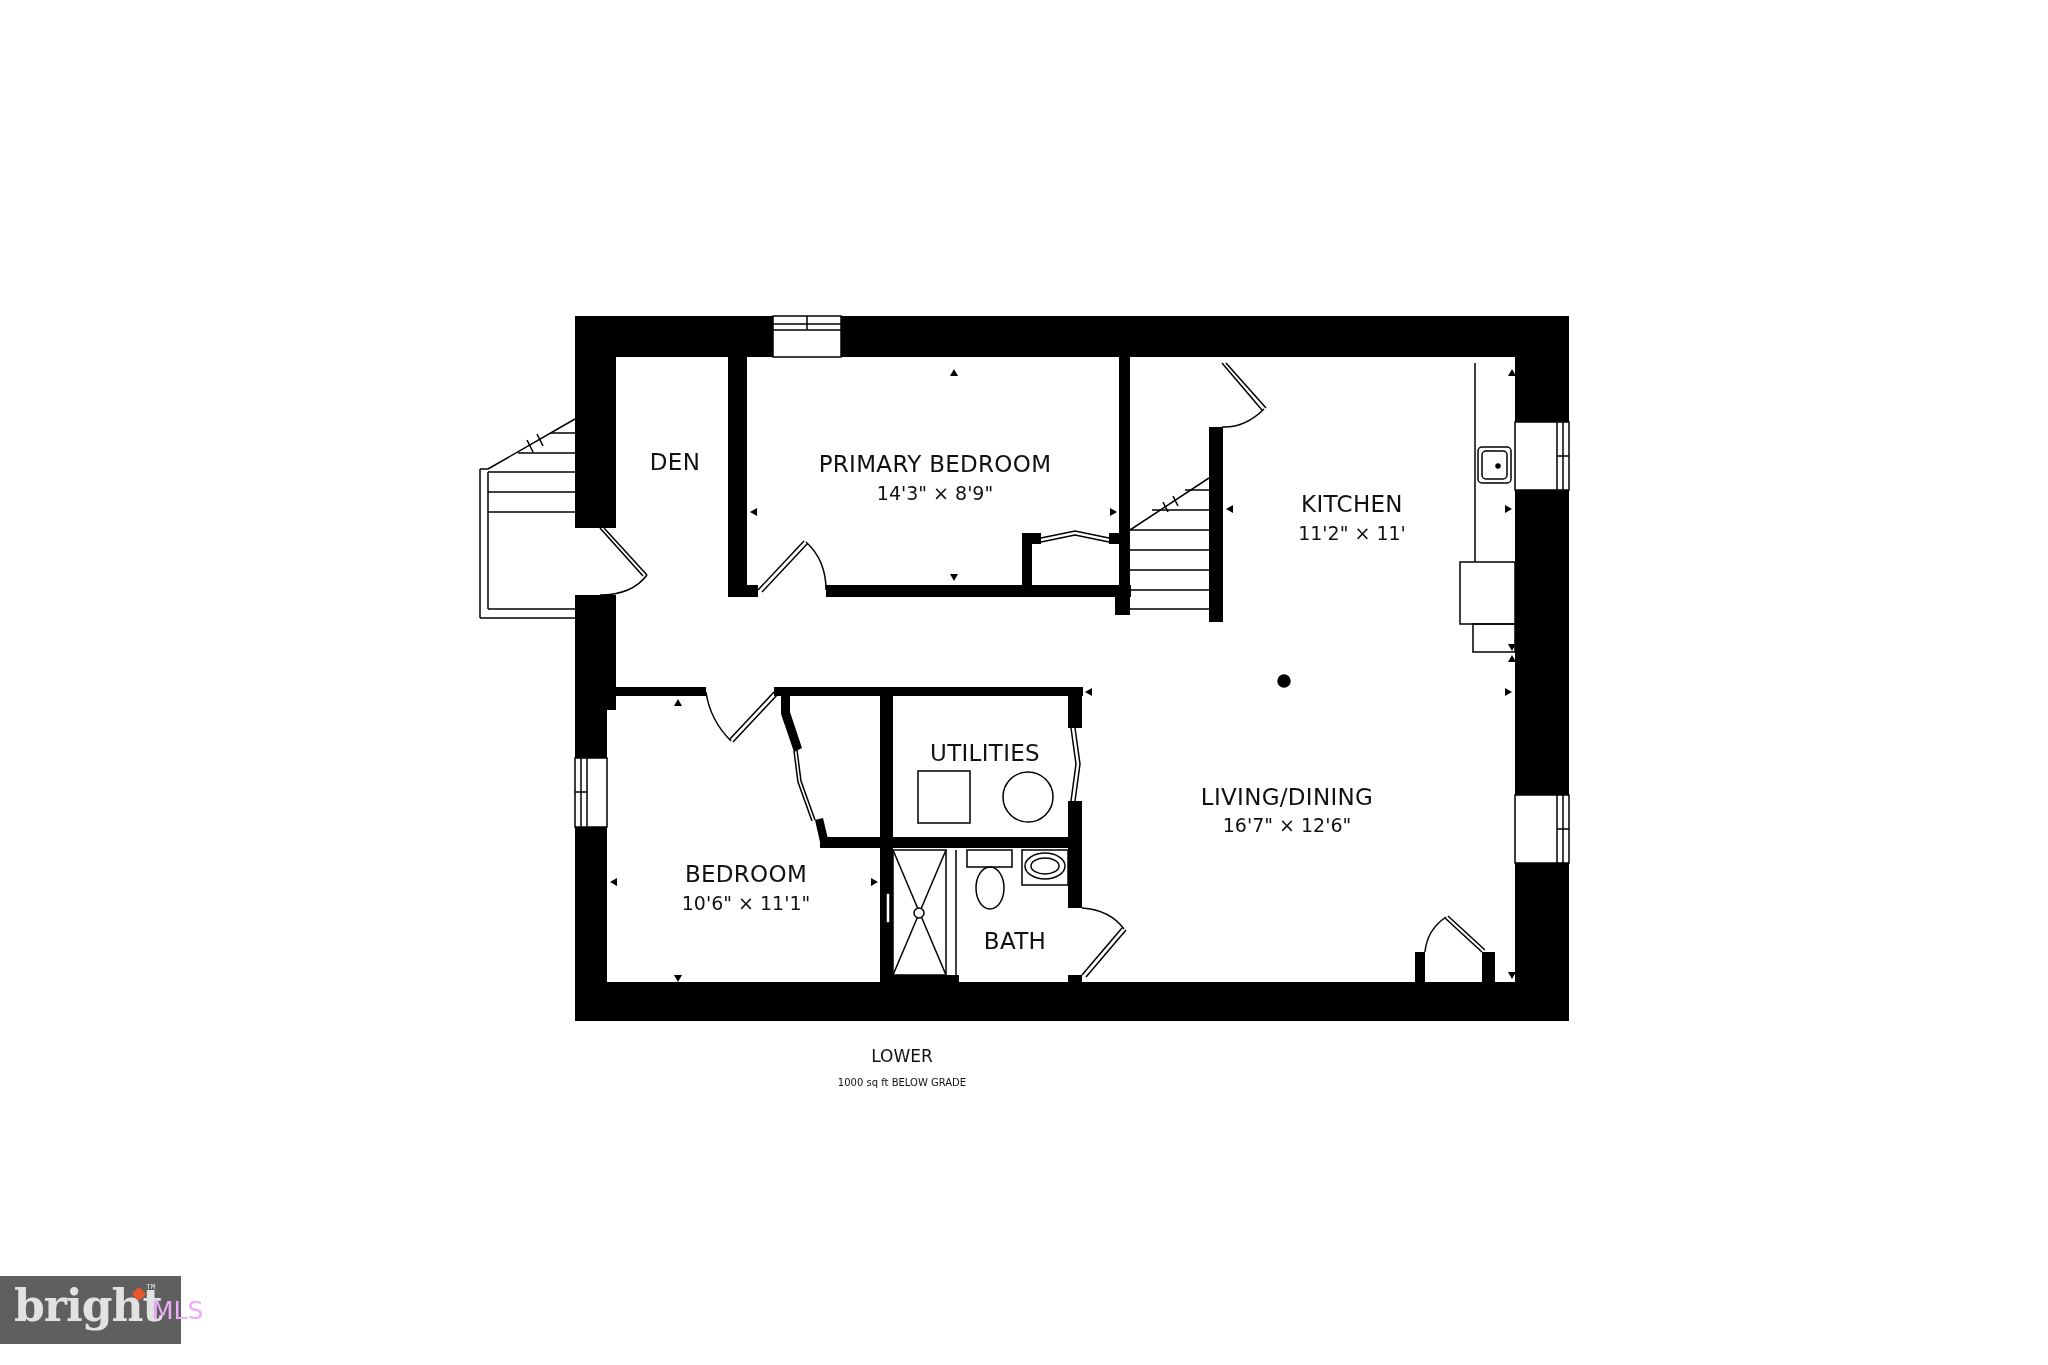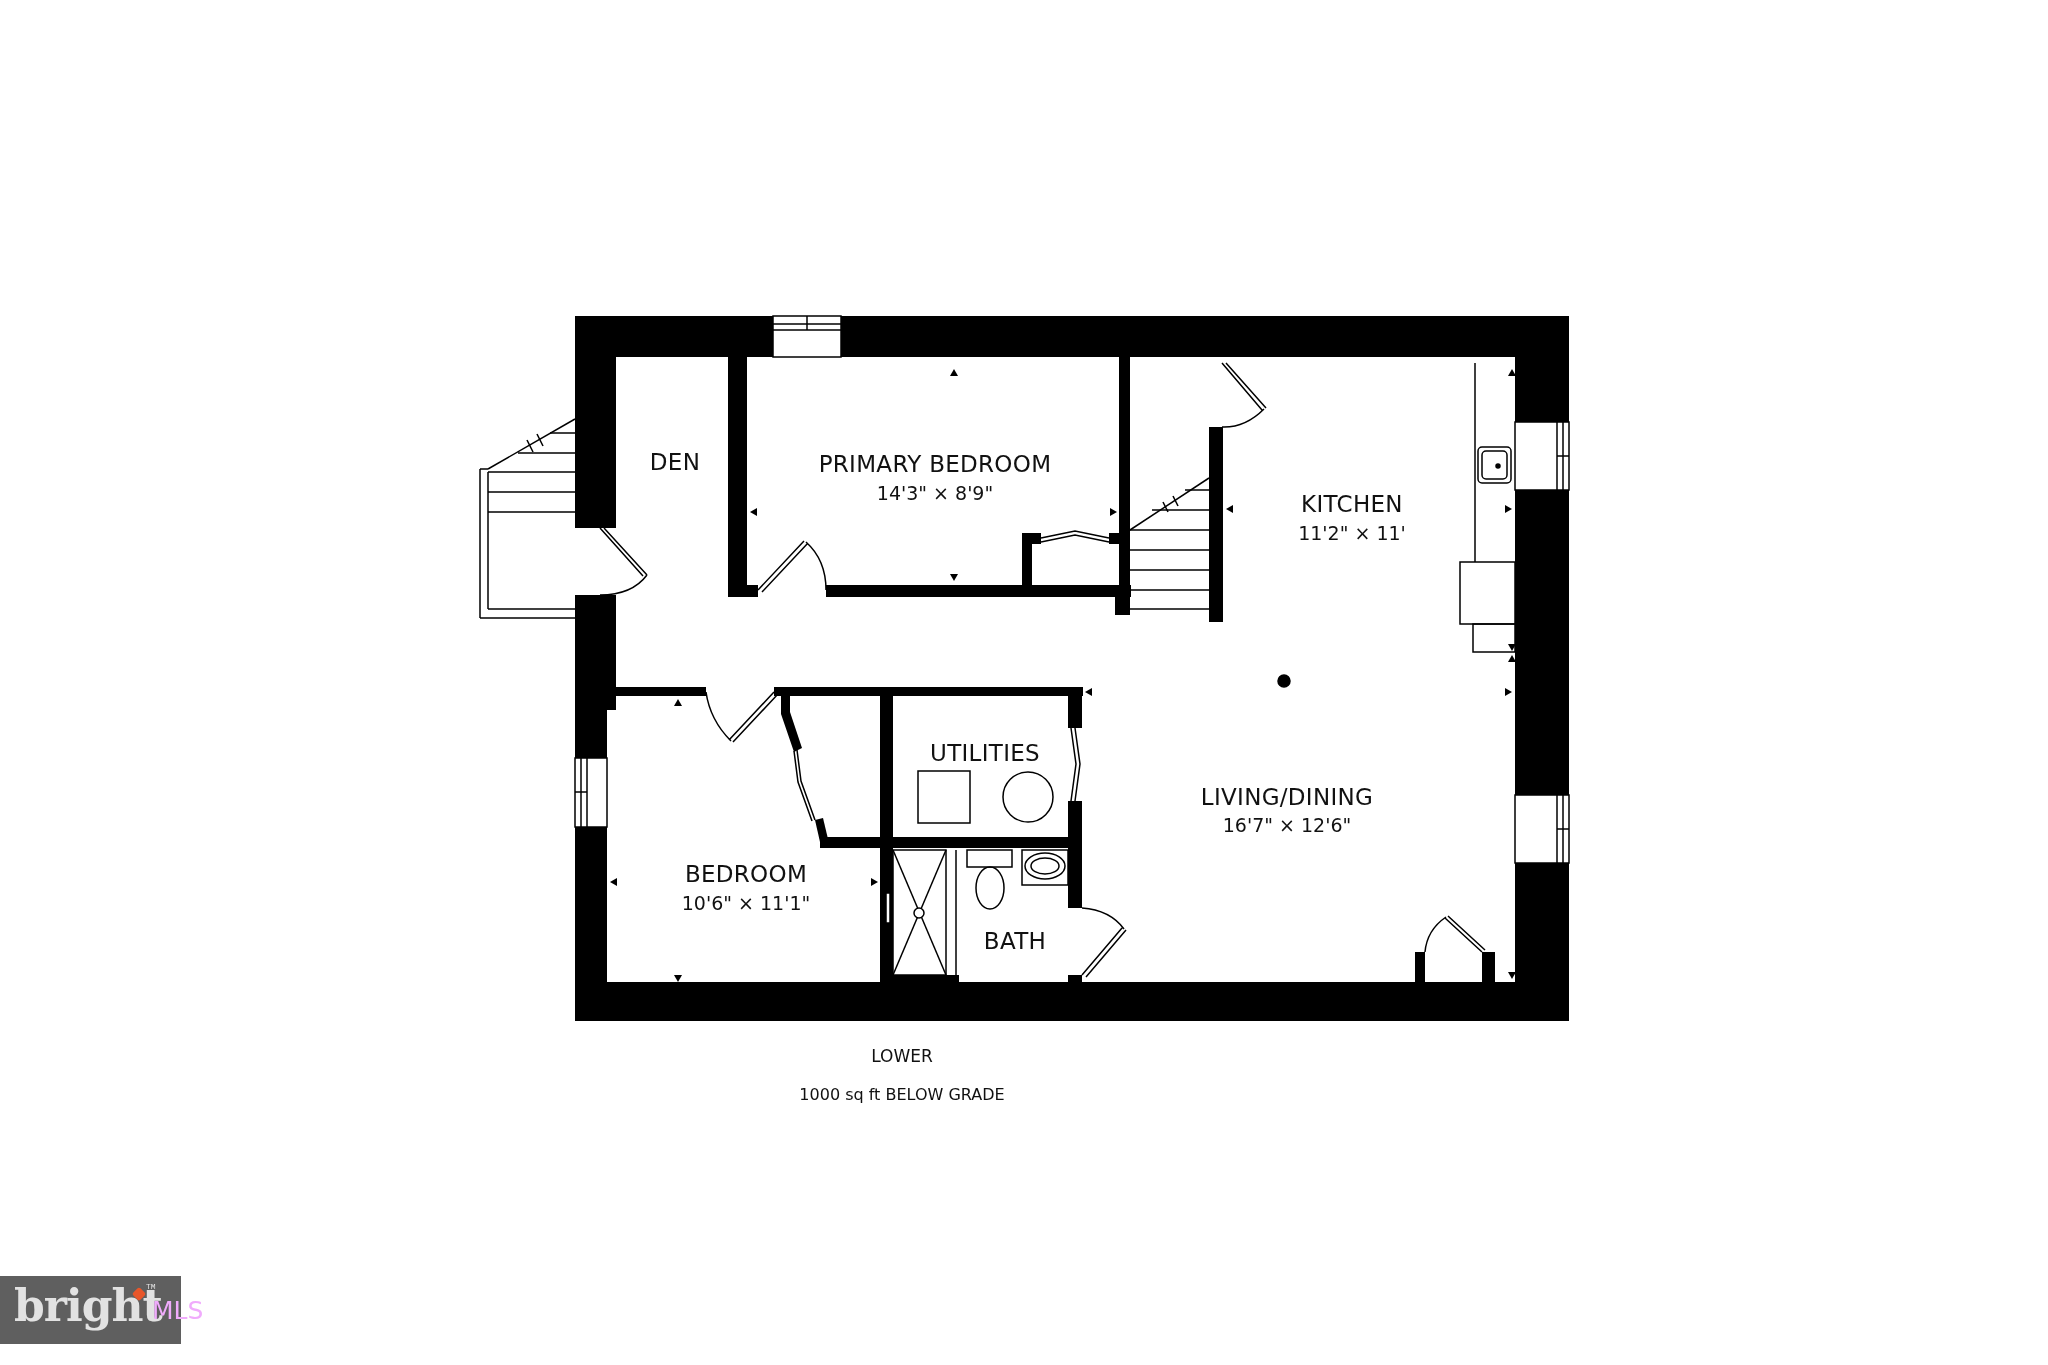--- a/index.html
+++ b/index.html
@@ -10,7 +10,7 @@
     .dim { font-size: 19px; }
     .caption { position: absolute; left: 0; width: 1804px; text-align: center; color: #111; font-family: "DejaVu Sans", sans-serif; }
     .cap-title { top: 1046px; font-size: 17px; }
-    .cap-sub { top: 1077px; font-size: 16px; margin-top: 8px; }
+    .cap-sub { top: 1077px; font-size: 10px; }
     .logo { position: absolute; left: 0; top: 1276px; width: 181px; height: 68px; background: #5f5f5f; }
     .logo-word { position: absolute; left: 14px; top: 4px; color: #e2e2e2; font-family: "DejaVu Serif", serif; font-size: 44px; font-weight: bold; letter-spacing: -1px; }
     .logo-mls { position: absolute; left: 152px; top: 20px; color: #f0abfc; font-family: "DejaVu Sans", sans-serif; font-size: 25px; }

